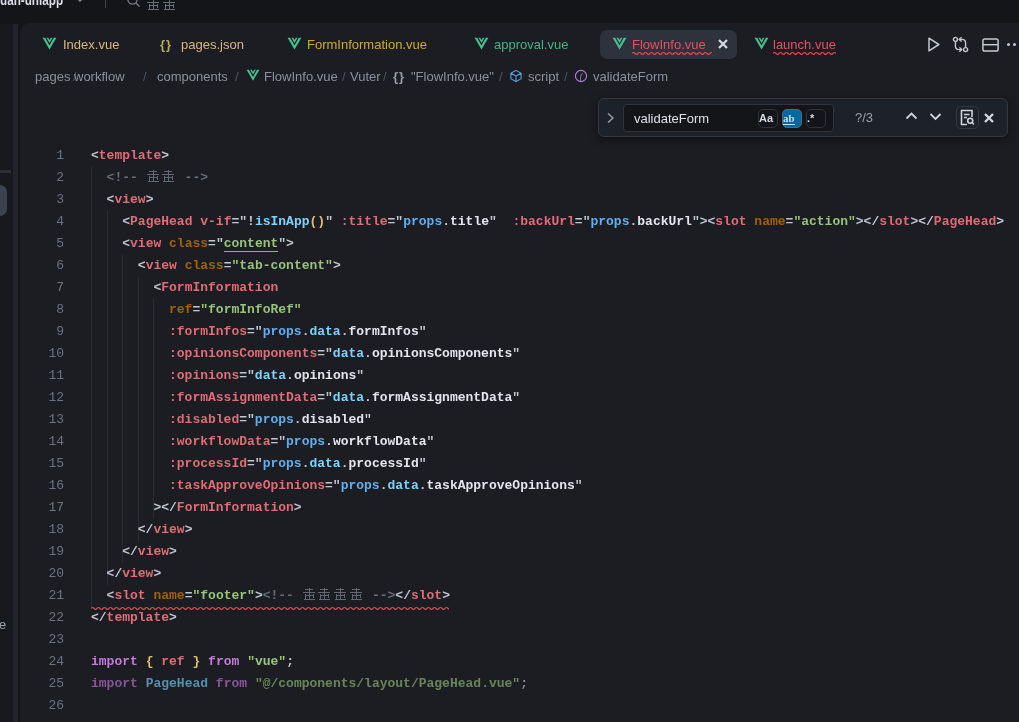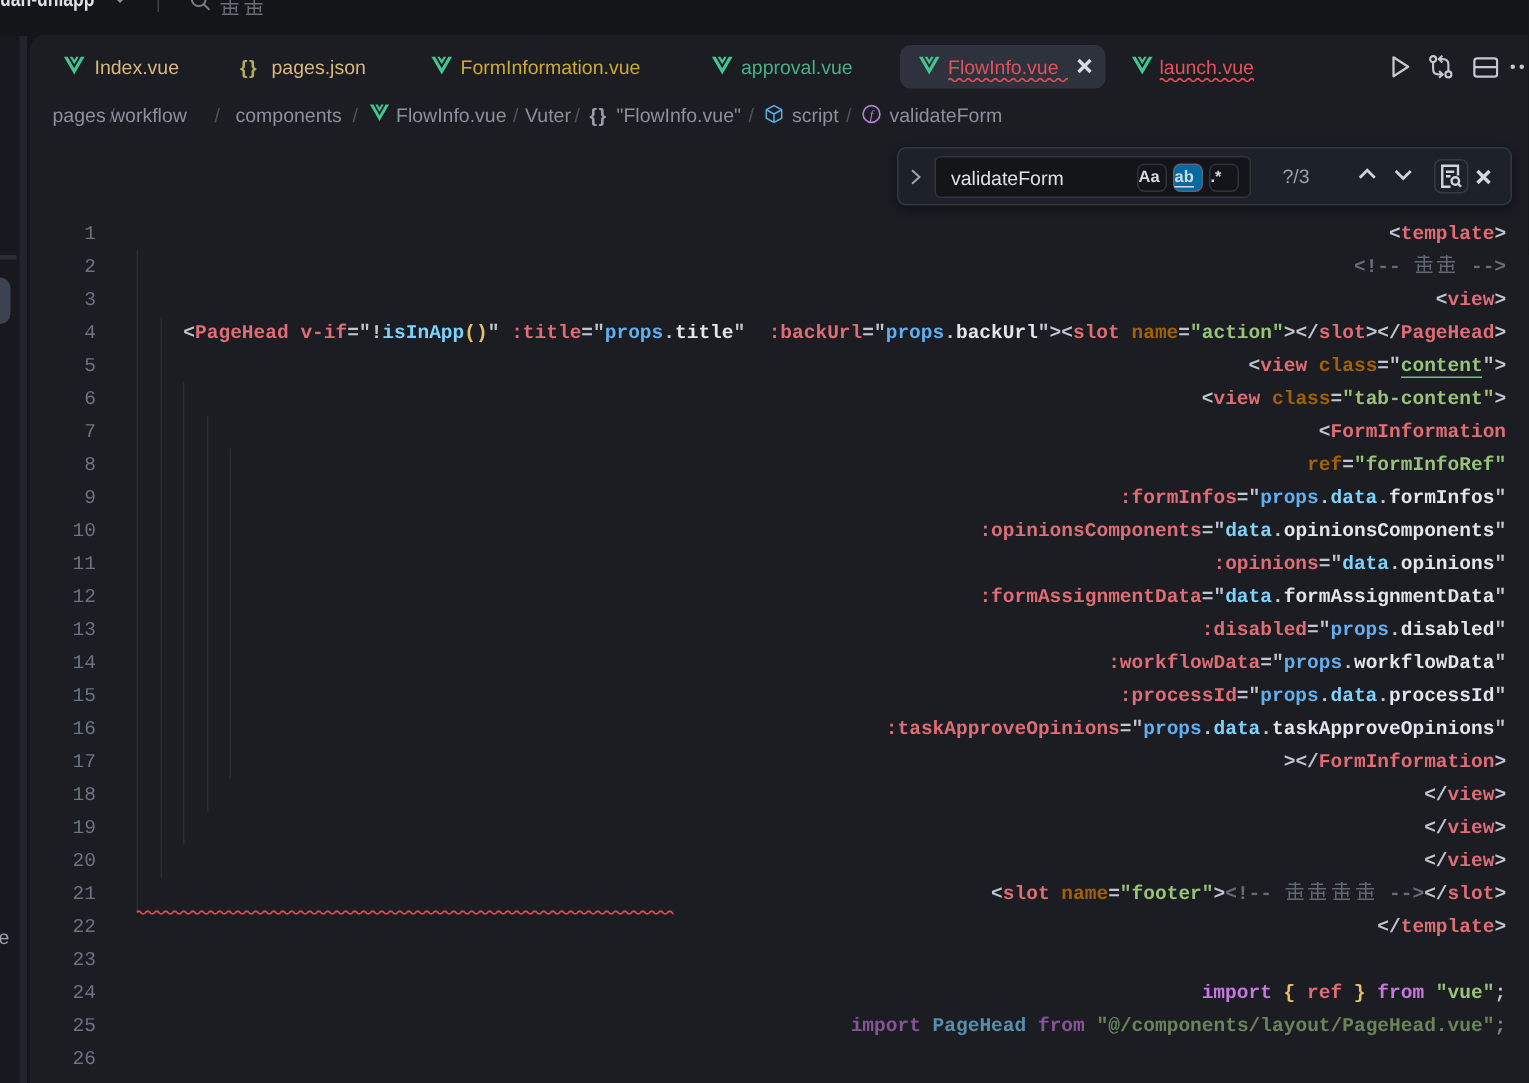--- a/index.html
+++ b/index.html
@@ -47,7 +47,7 @@
   #find-input { position:absolute; left:24px; top:5px; width:211px; height:28px; background:#131519; border:1px solid #30343c; border-radius:4px; }
   #find-text { position:absolute; left:10px; top:6px; font:400 13px "Liberation Sans",sans-serif; color:#dde1e7; }
   .fbtn { position:absolute; top:4px; width:20px; height:19px; border:1px solid #2e3340; border-radius:5px; text-align:left; font:700 11px "Liberation Sans",sans-serif; color:#d5d9e0; line-height:17px; }
-  #fb-ab { background:#0369a1; border:1px solid #5c6375; }
+  #fb-ab { background:#0369a1; border:1px solid #5c6375;font-family:Liberation Serif, serif; }
   #find-count { position:absolute; left:256px; top:11px; font:400 13px "Liberation Sans",sans-serif; color:#9aa0ab; }
   .fico { position:absolute; top:11px; }
 

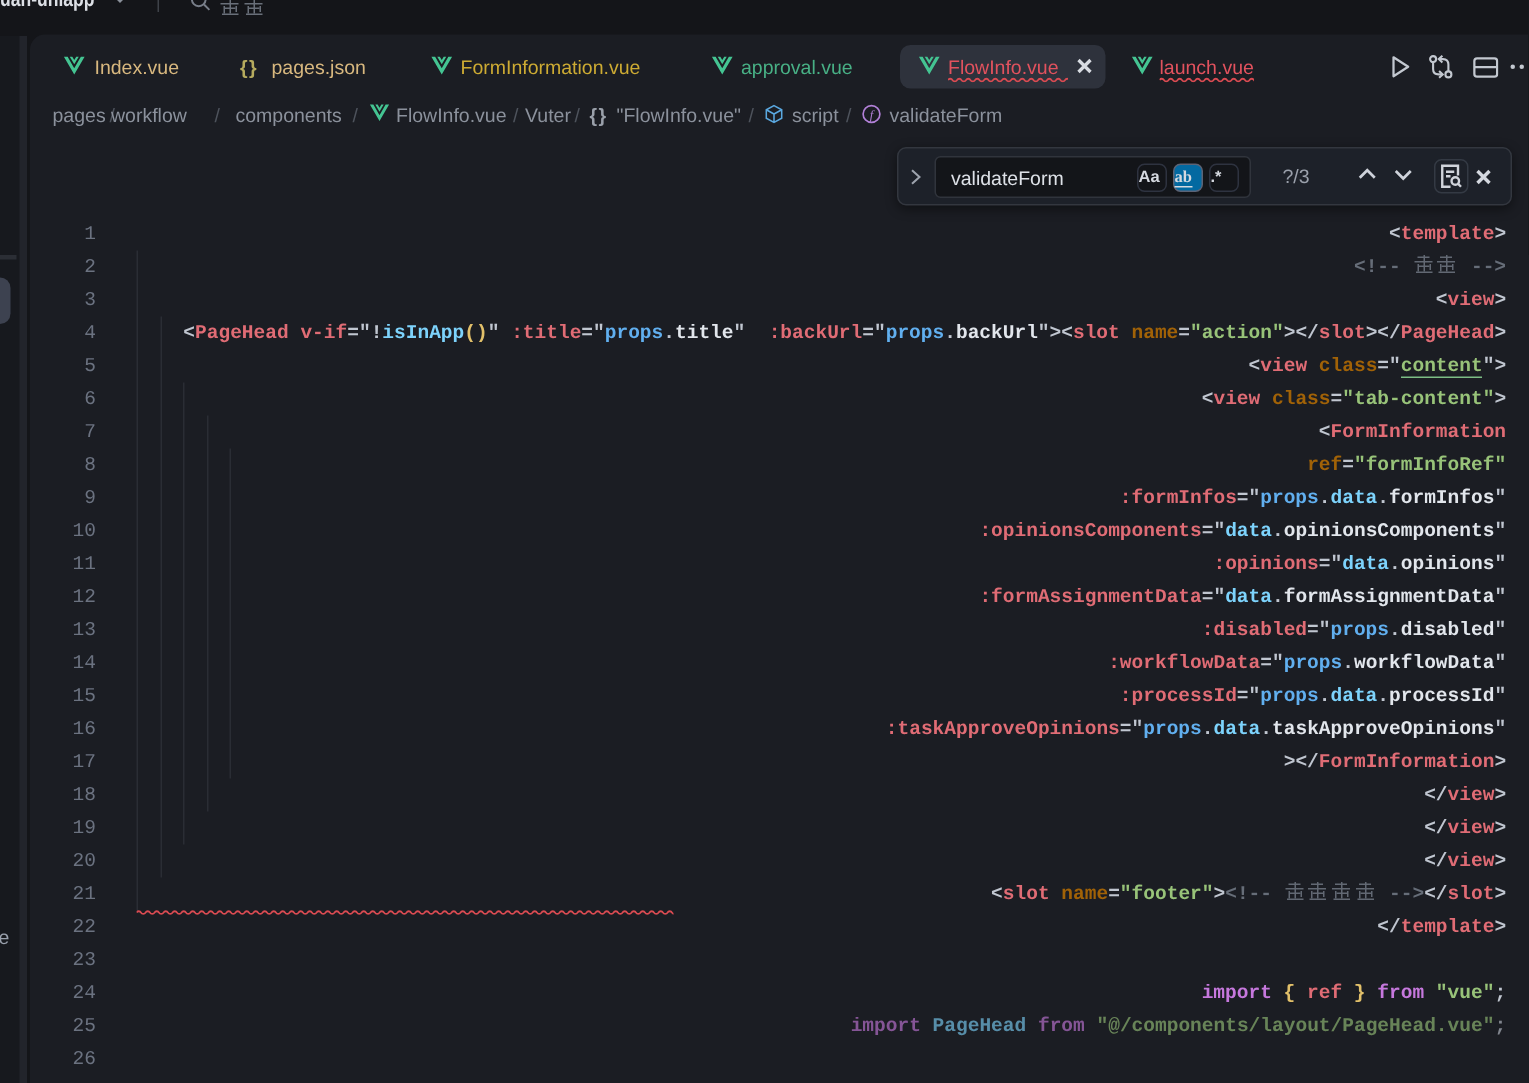--- a/index.html
+++ b/index.html
@@ -55,7 +55,7 @@
   #gutter { position:absolute; left:0; top:145px; width:64px; }
   #gutter div { height:22px; text-align:right; font:400 13px "Liberation Mono",monospace; color:#6b7280; line-height:22px; }
   #code { position:absolute; left:91px; top:145px; font:700 13px "Liberation Mono",monospace; line-height:22px; color:#c0c6d0; }
-  #code div { height:22px; white-space:pre;text-align:right; }
+  #code div { height:22px; white-space:pre; }
   .t { color:#e06c75; }
   .a { color:#a16207; }
   .y { color:#7dd3fc; }

